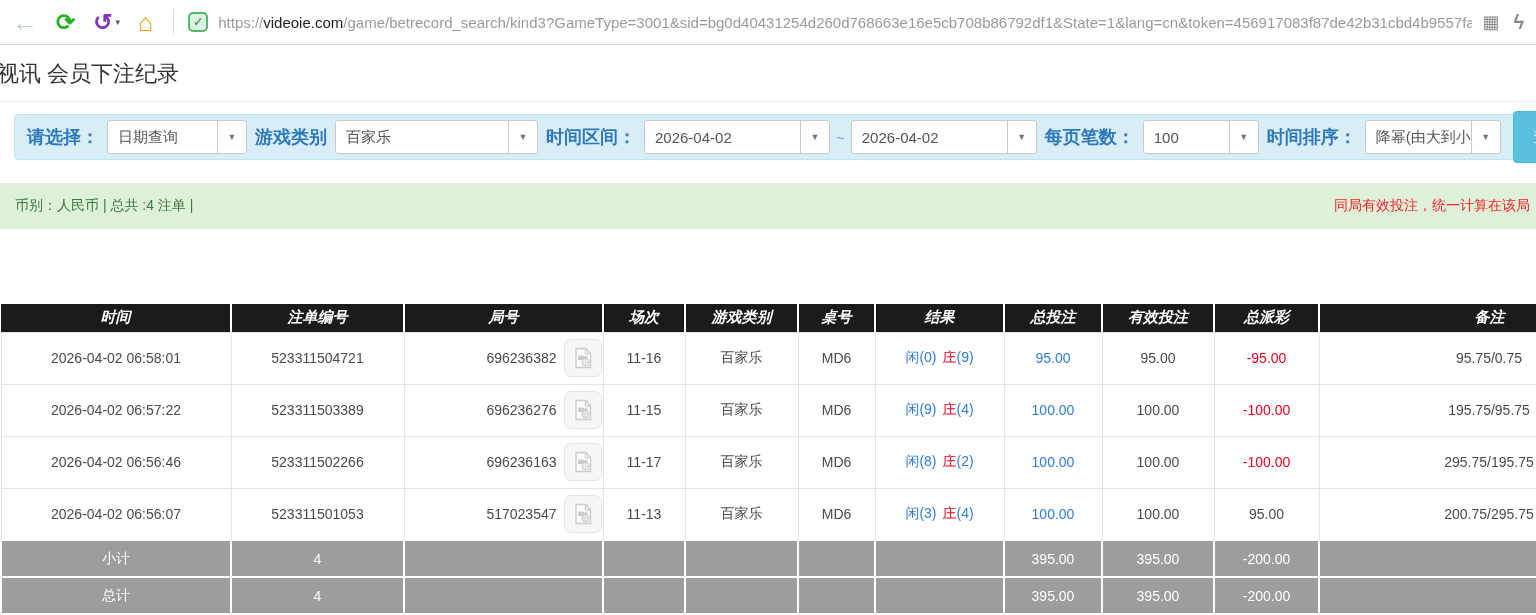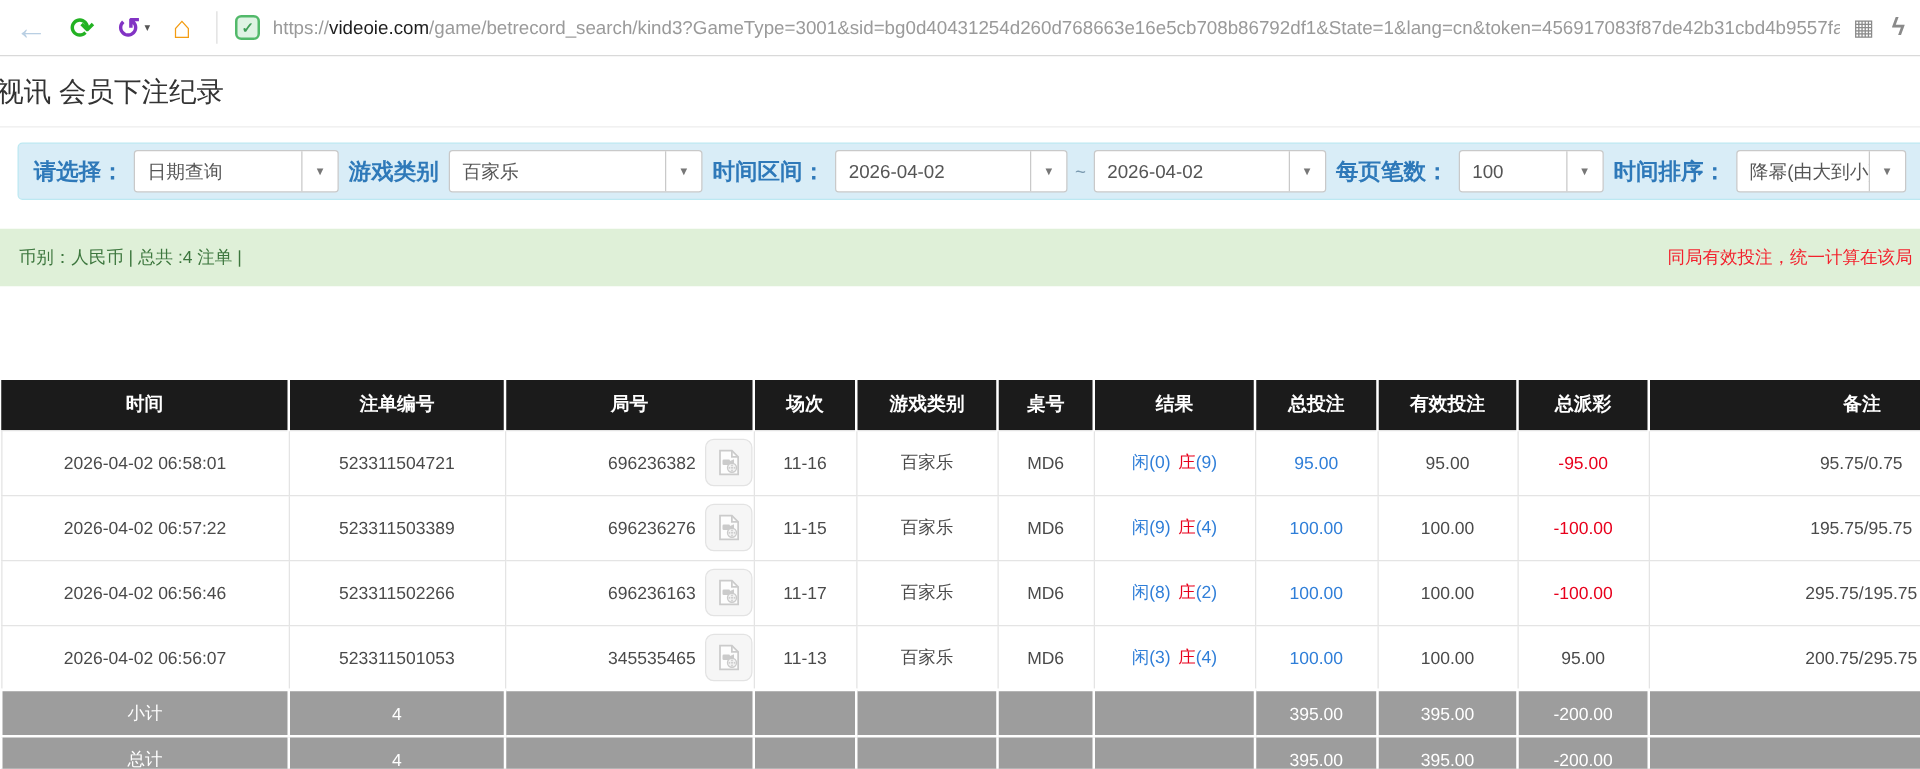--- a/index.html
+++ b/index.html
@@ -118,7 +118,7 @@
 
 <div class="filter-bar">
   <span class="f-label">请选择：</span>
-  <span class="sel" style="width:164px">
+  <span class="sel" style="width:140px">
     <span class="val">日期查询</span>
     <span class="caret">▼</span>
   </span>

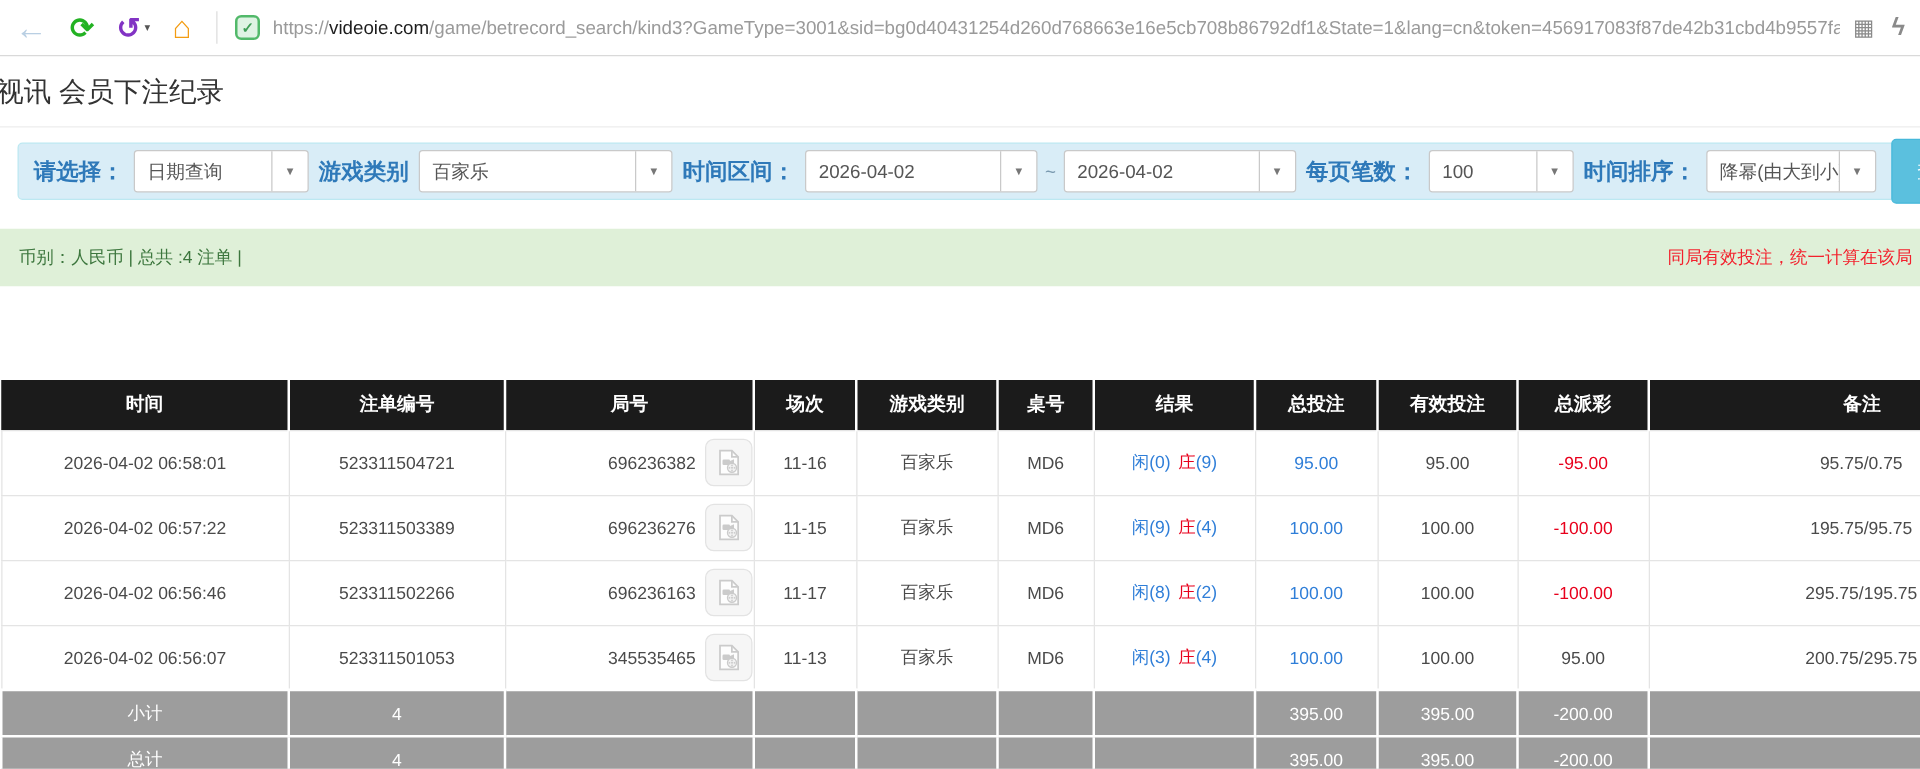--- a/index.html
+++ b/index.html
@@ -73,8 +73,8 @@
     table-layout:fixed; font-size:14px; color:#4a4a4a;
   }
   .bet-table thead th {
-    background:#1b1b1b; color:#fff; height:40px; font-size:15px;
-    font-weight:bold; border-right:2px solid #fff; text-align:center;
+    background:#1b1b1b; color:#fff; height:28px; font-size:15px;
+    font-weight:bold; border-right:2px solid #fff; text-align:center;font-style:italic;
   }
   .bet-table thead th:last-child { border-right:none; }
   .bet-table tbody td {

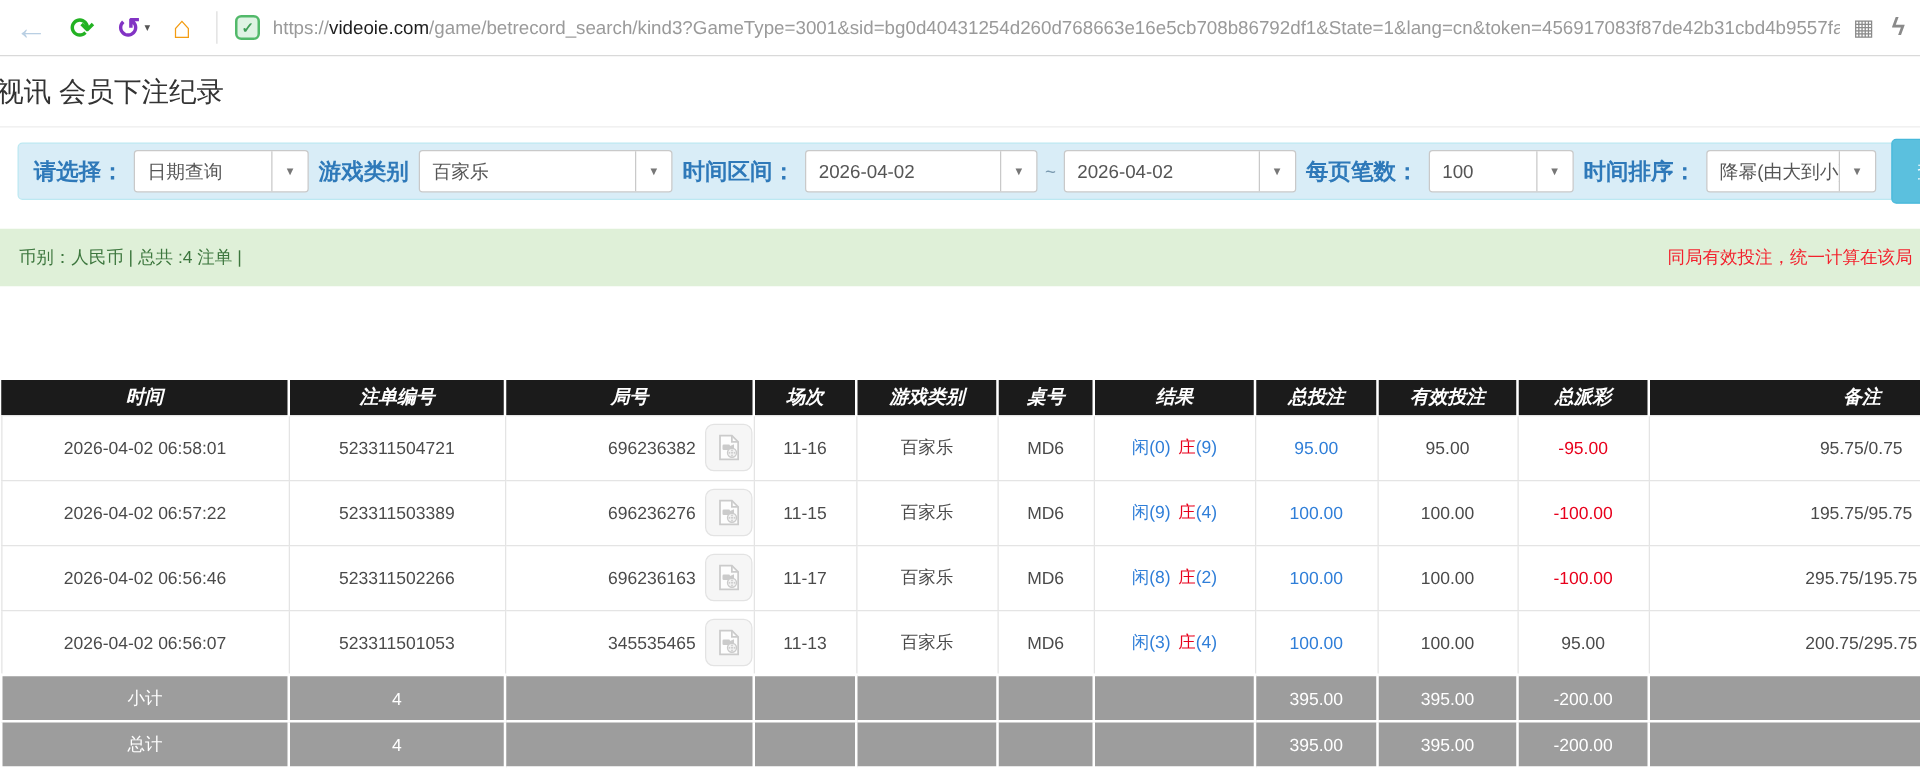--- a/index.html
+++ b/index.html
@@ -286,7 +286,7 @@
     <td>523311501053</td>
     <td>
       <span class="round-cell">
-        <span>345535465</span>
+        <span>517023547</span>
         <span class="video-btn">
           <svg width="24" height="24" viewBox="0 0 24 24">
             <path d="M5 2.5 H14.5 L19.5 7.5 V21.5 H5 Z" fill="#fdfdfd" stroke="#cbcbcb" stroke-width="1.4"></path>

